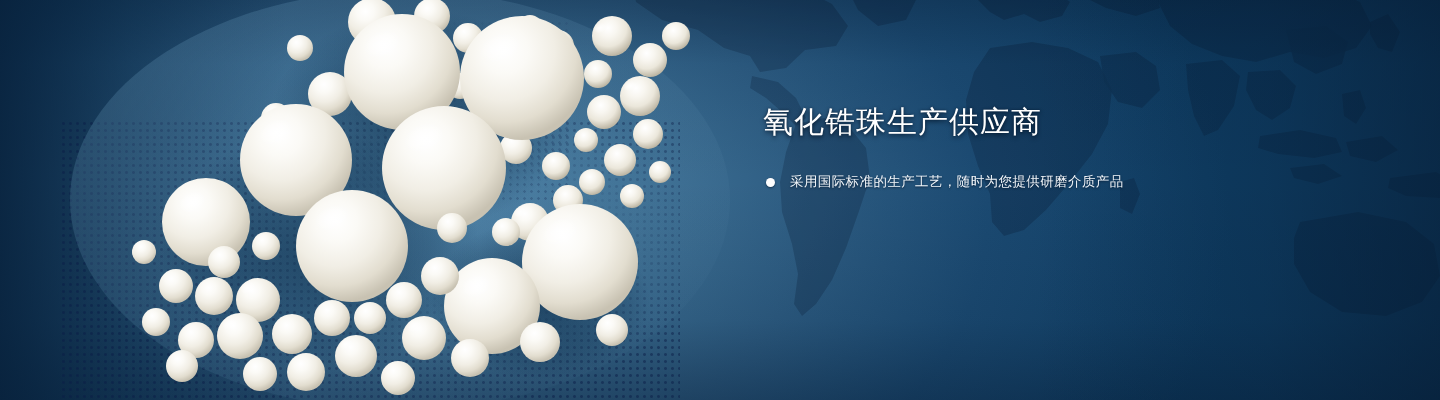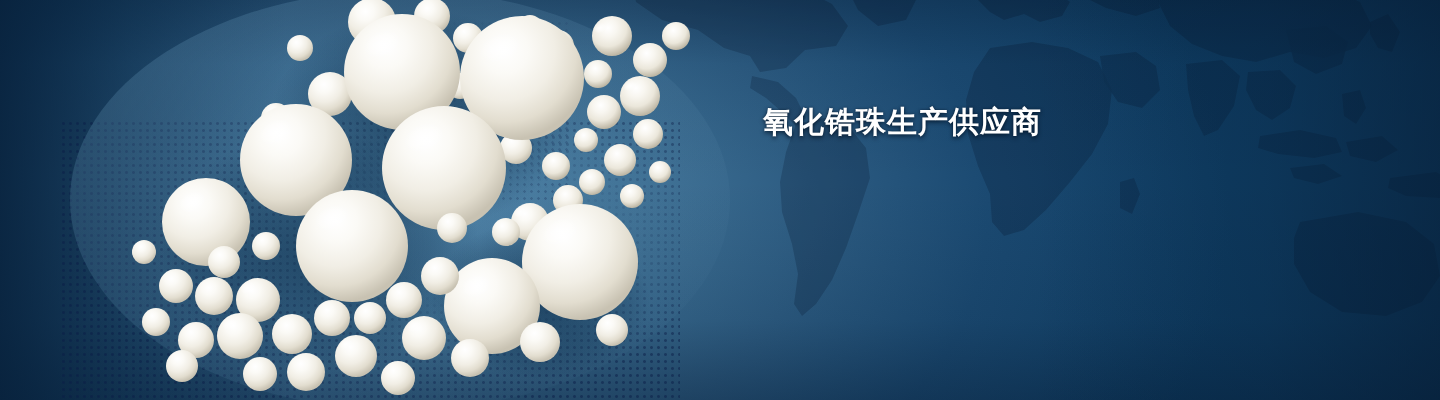--- a/index.html
+++ b/index.html
@@ -110,7 +110,7 @@
   .headline {
     margin: 0;
     font-size: 30px;
-    font-weight: 700;
+    font-weight: 400;
     line-height: 1.2;
     color: #ffffff;
     letter-spacing: 1px;

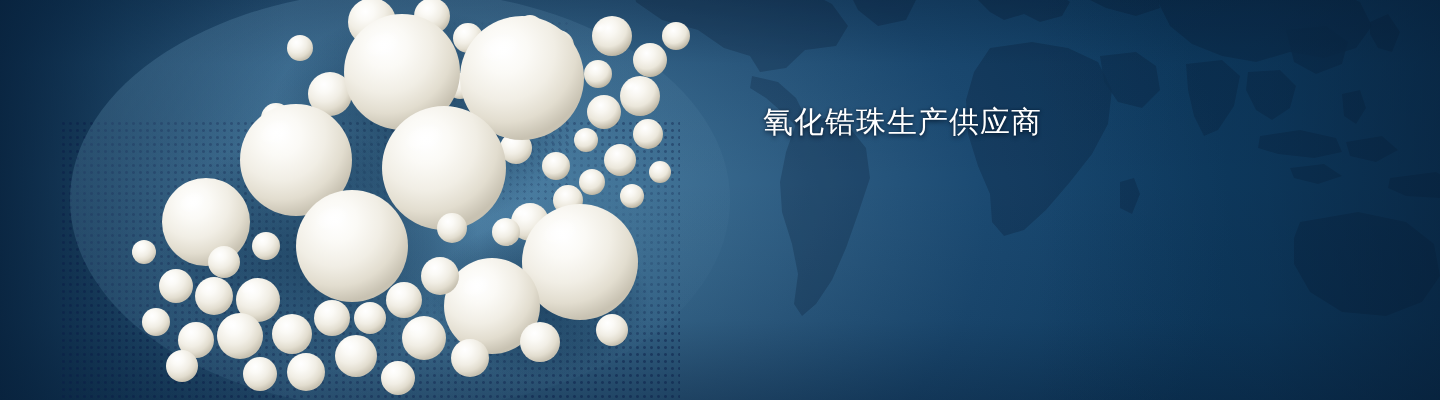--- a/index.html
+++ b/index.html
@@ -350,6 +350,10 @@
 
 
 
+      <li class="bullet">
+        <span class="dot"></span>
+        <span>采用国际标准的生产工艺，随时为您提供研磨介质产品</span>
+      </li>
 
     </ul>
   </div>

